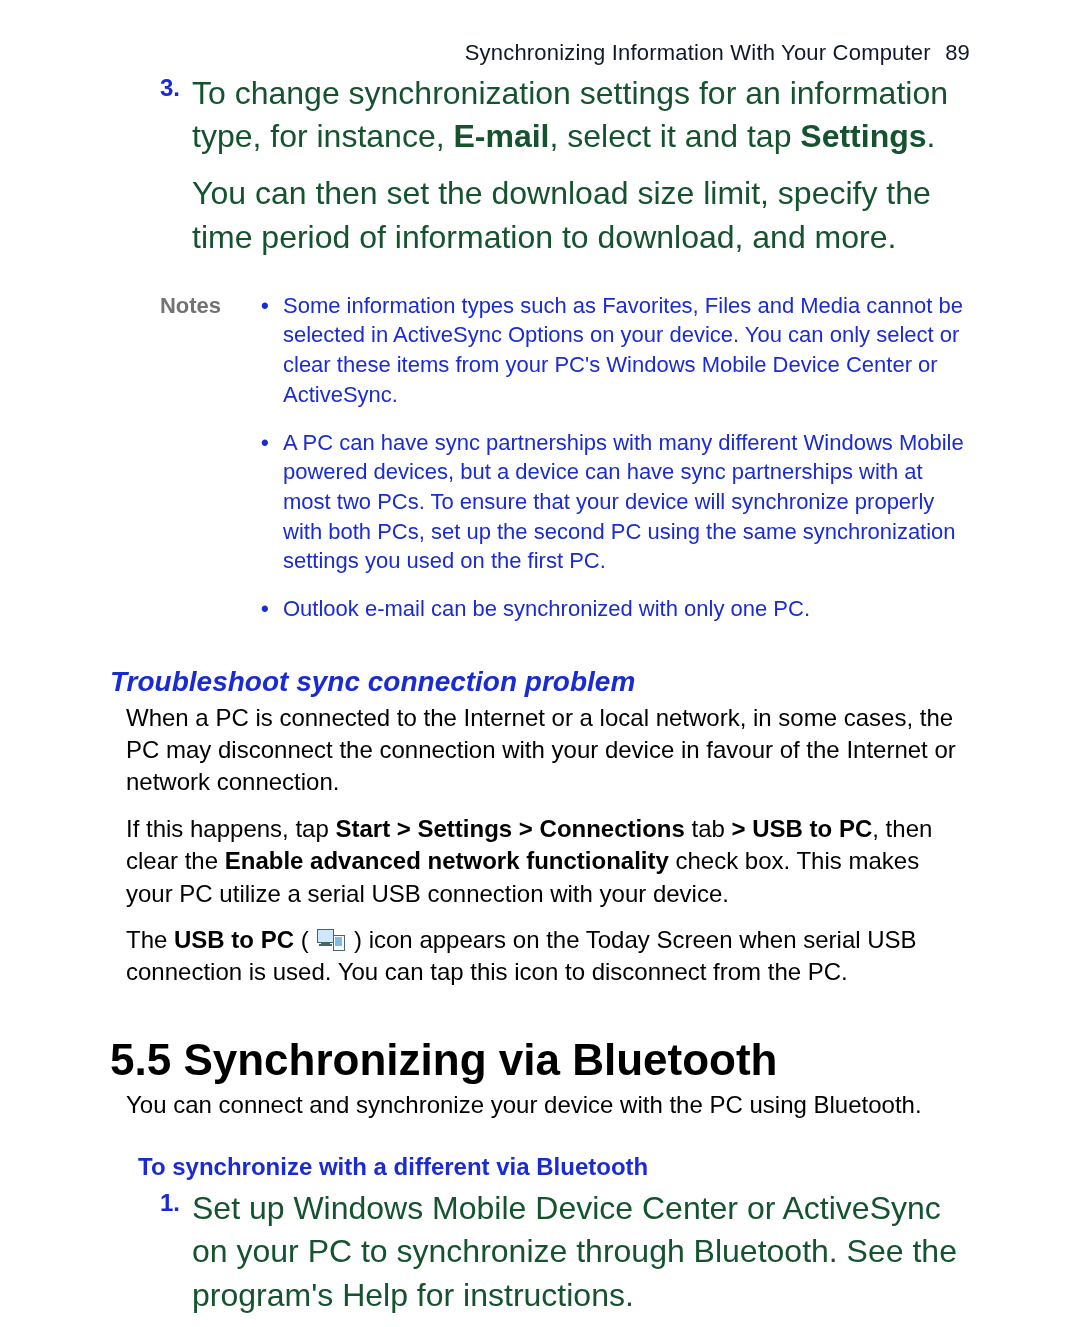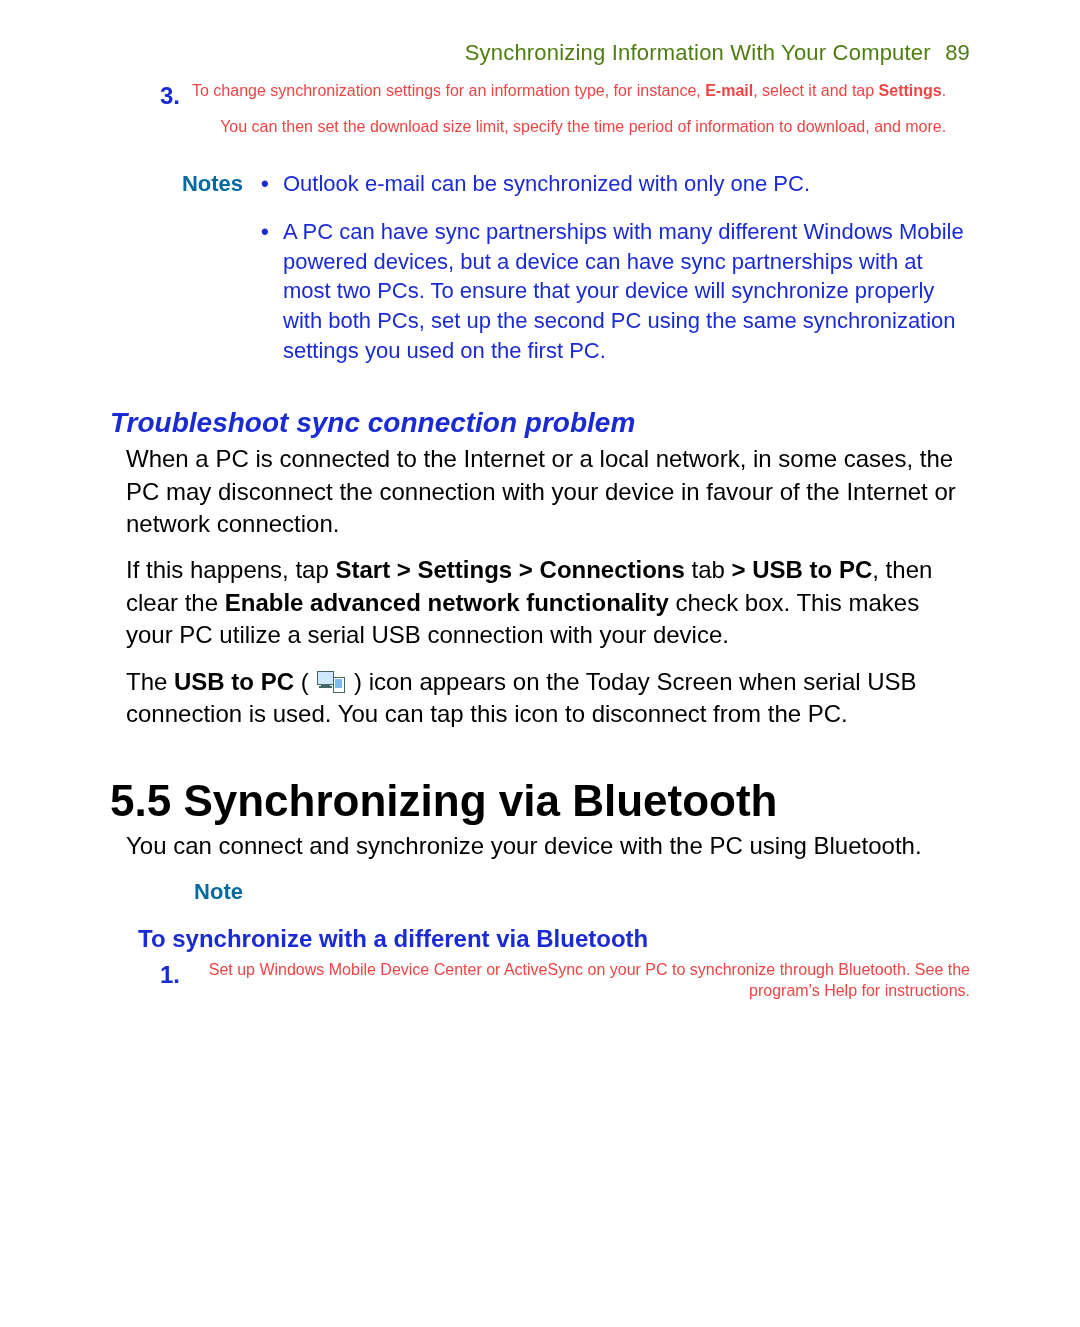--- a/index.html
+++ b/index.html
@@ -18,9 +18,9 @@
   }
   .running-head {
     text-align: right;
-    color: #4d7c0f;
-    font-size: 22px;
-    margin: 0 0 14px 0;
+    color: #0f172a;
+    font-size: 22px;
+    margin: 0 0 6px 0;
     letter-spacing: 0.2px;
   }
   .running-head .page-no {

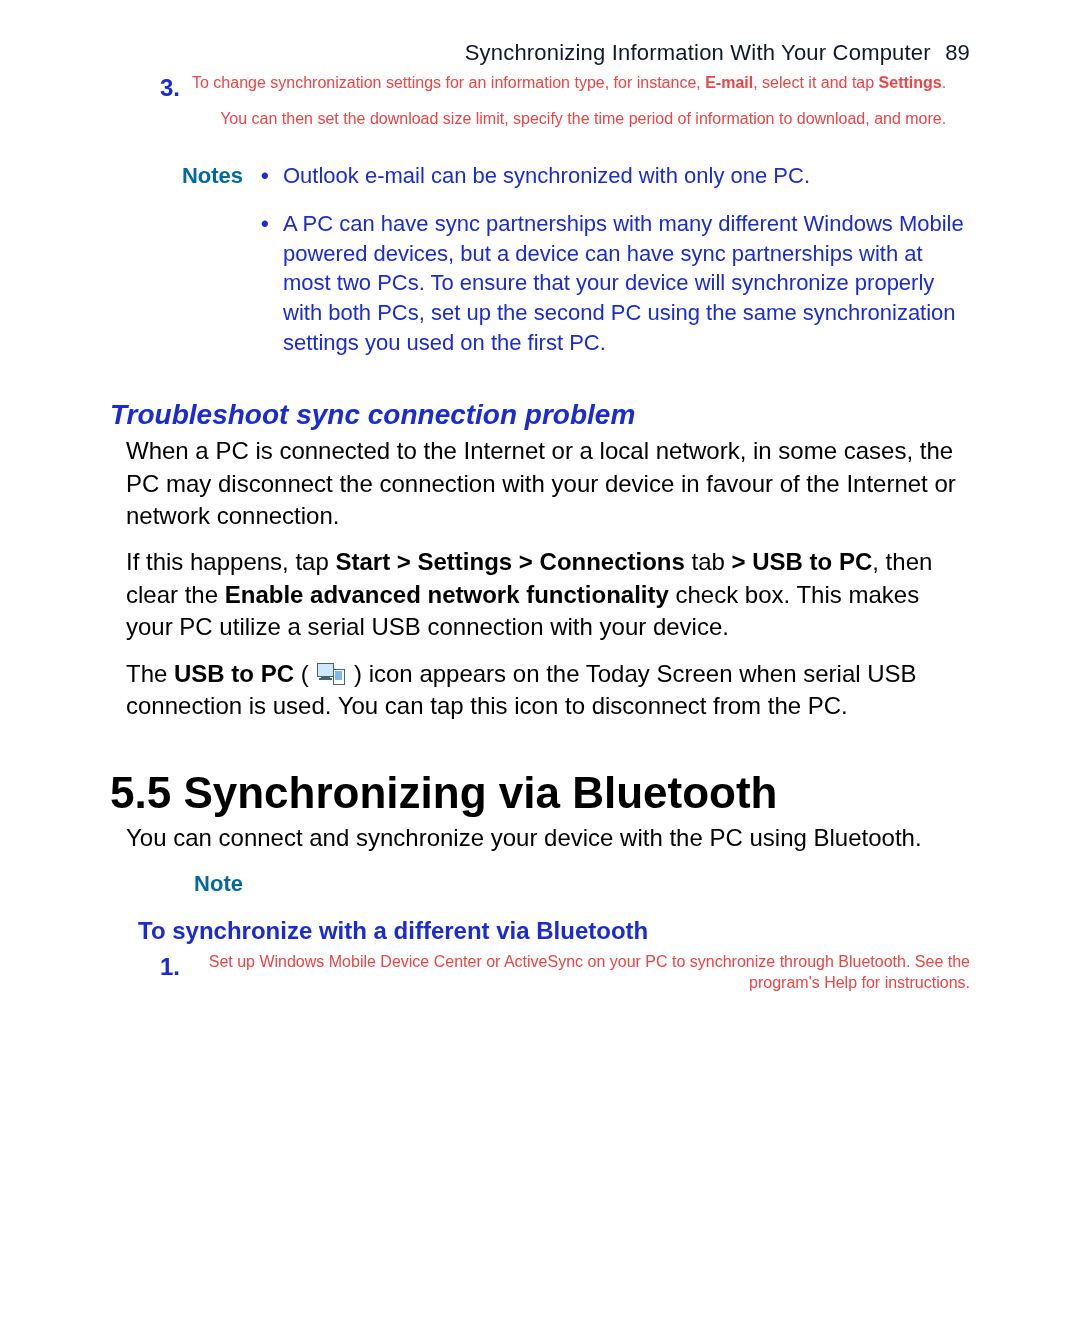--- a/index.html
+++ b/index.html
@@ -46,10 +46,9 @@
     padding-right: 2px;
   }
   .ol-body {
-    font-size: 16px;
-    line-height: 1.35;
-    color: #ef4444;
-    text-align: right;
+    font-size: 32px;
+    line-height: 1.35;
+    color: #14532d;
   }
   .ol-body p {
     margin: 0 0 14px 0;

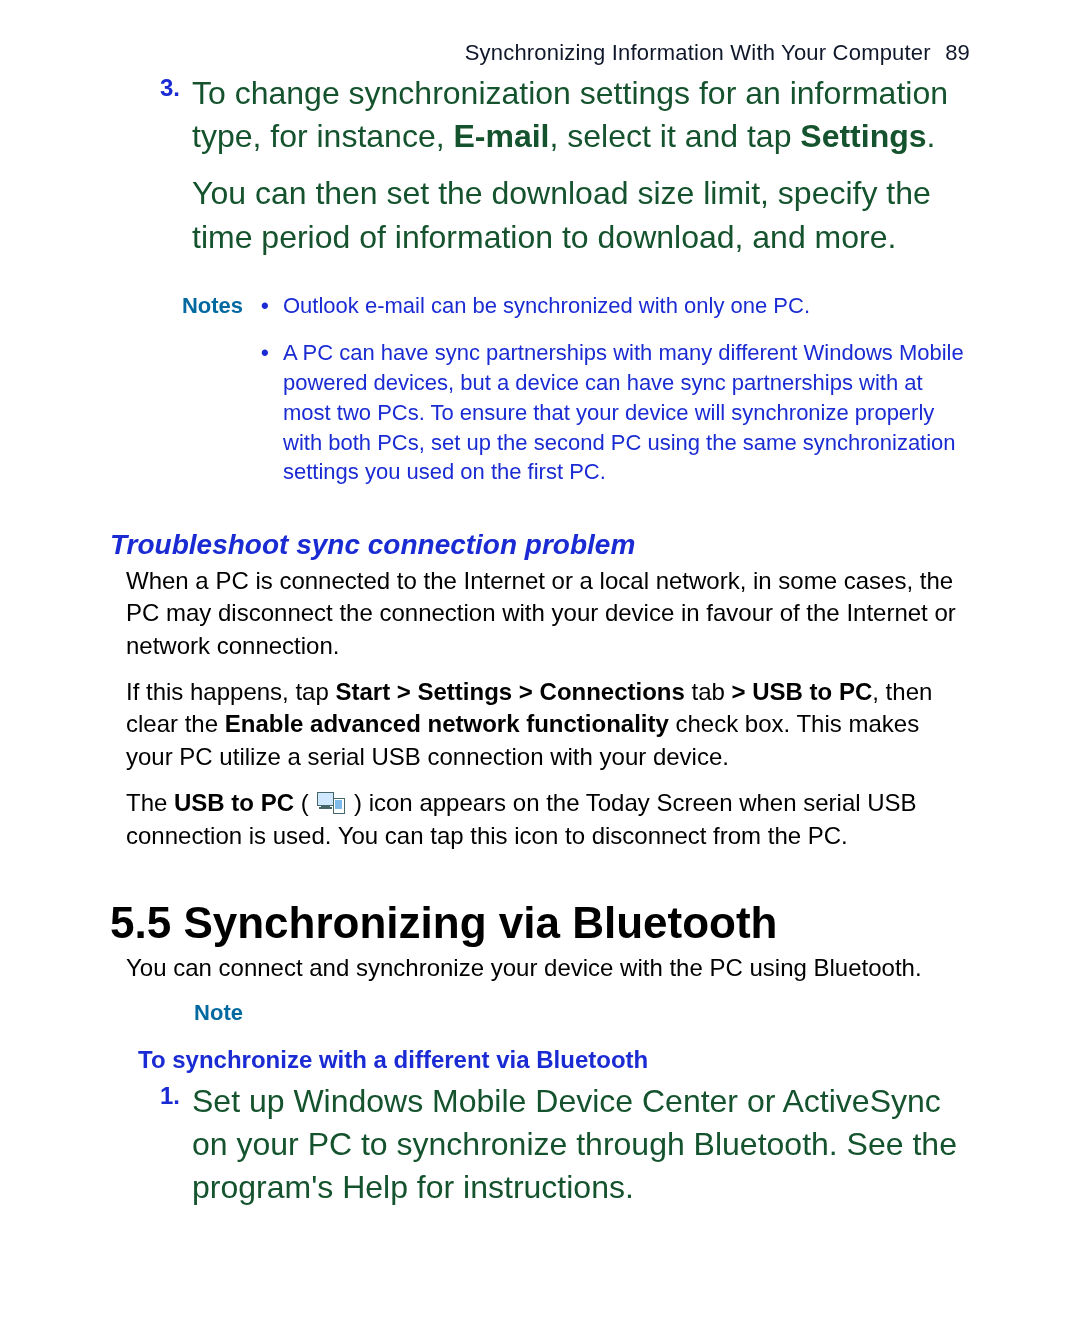--- a/index.html
+++ b/index.html
@@ -63,8 +63,8 @@
   .notes-label {
     flex: 0 0 105px;
     min-width: 105px;
-    text-align: right;
-    color: #0369a1;
+    text-align: center;
+    color: #737373;
     font-weight: 700;
     font-size: 22px;
     line-height: 1.35;

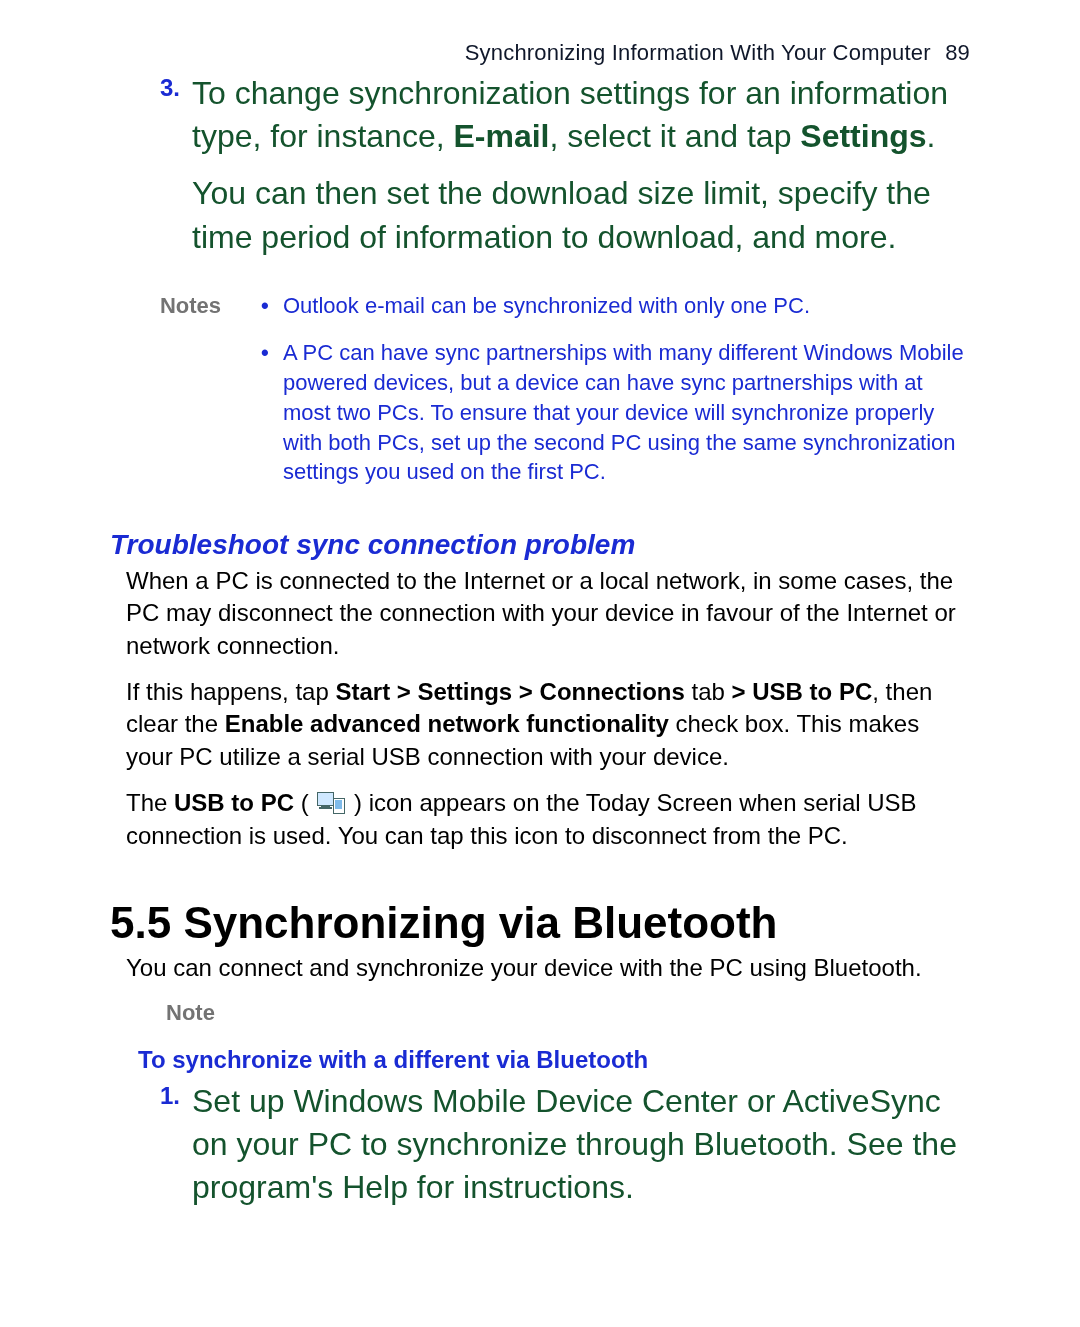--- a/index.html
+++ b/index.html
@@ -212,6 +212,7 @@
     <div class="notes-label">Notes</div>
     <div class="notes-body">
       <ul>
+        <li>Some information types such as Favorites, Files and Media cannot be selected in ActiveSync Options on your device. You can only select or clear these items from your PC's Windows Mobile Device Center or ActiveSync.</li>
         <li>Outlook e-mail can be synchronized with only one PC.</li>
         <li>A PC can have sync partnerships with many different Windows Mobile powered devices, but a device can have sync partnerships with at most two PCs. To ensure that your device will synchronize properly with both PCs, set up the second PC using the same synchronization settings you used on the first PC.</li>
       </ul>

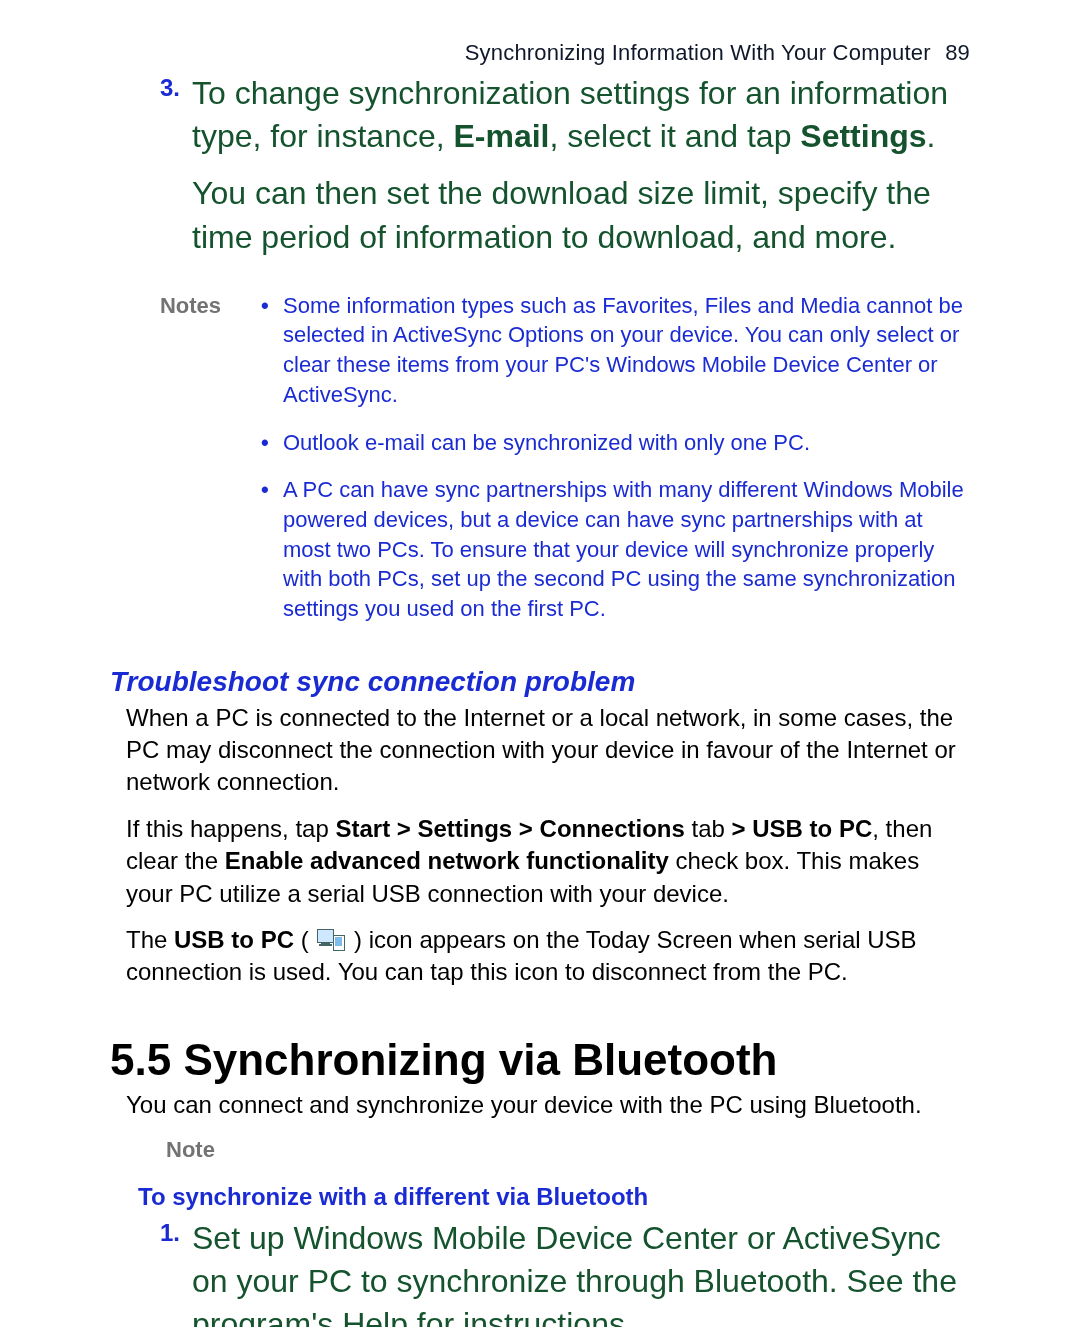--- a/index.html
+++ b/index.html
@@ -213,8 +213,8 @@
     <div class="notes-body">
       <ul>
         <li>Some information types such as Favorites, Files and Media cannot be selected in ActiveSync Options on your device. You can only select or clear these items from your PC's Windows Mobile Device Center or ActiveSync.</li>
+        <li>A PC can have sync partnerships with many different Windows Mobile powered devices, but a device can have sync partnerships with at most two PCs. To ensure that your device will synchronize properly with both PCs, set up the second PC using the same synchronization settings you used on the first PC.</li>
         <li>Outlook e-mail can be synchronized with only one PC.</li>
-        <li>A PC can have sync partnerships with many different Windows Mobile powered devices, but a device can have sync partnerships with at most two PCs. To ensure that your device will synchronize properly with both PCs, set up the second PC using the same synchronization settings you used on the first PC.</li>
       </ul>
     </div>
   </div>

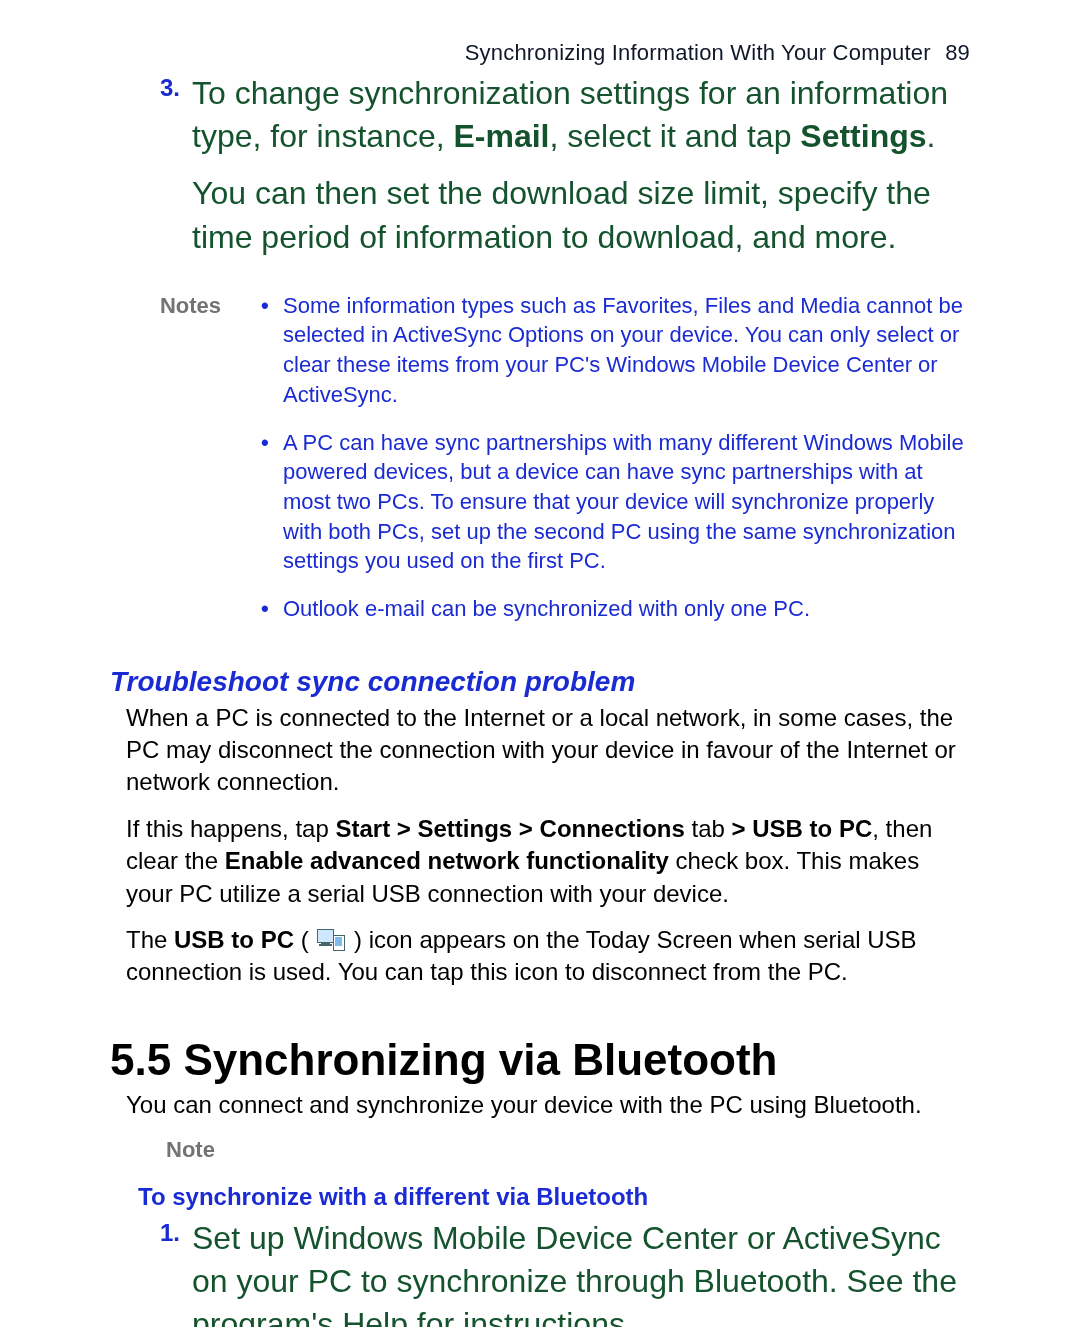--- a/index.html
+++ b/index.html
@@ -238,7 +238,6 @@
   <p class="body-p">You can connect and synchronize your device with the PC using Bluetooth.</p>
 
   <div class="note-single">
-    <div class="notes-label">Note</div>
   </div>
 
   <div class="h3">To synchronize with a different via Bluetooth</div>

